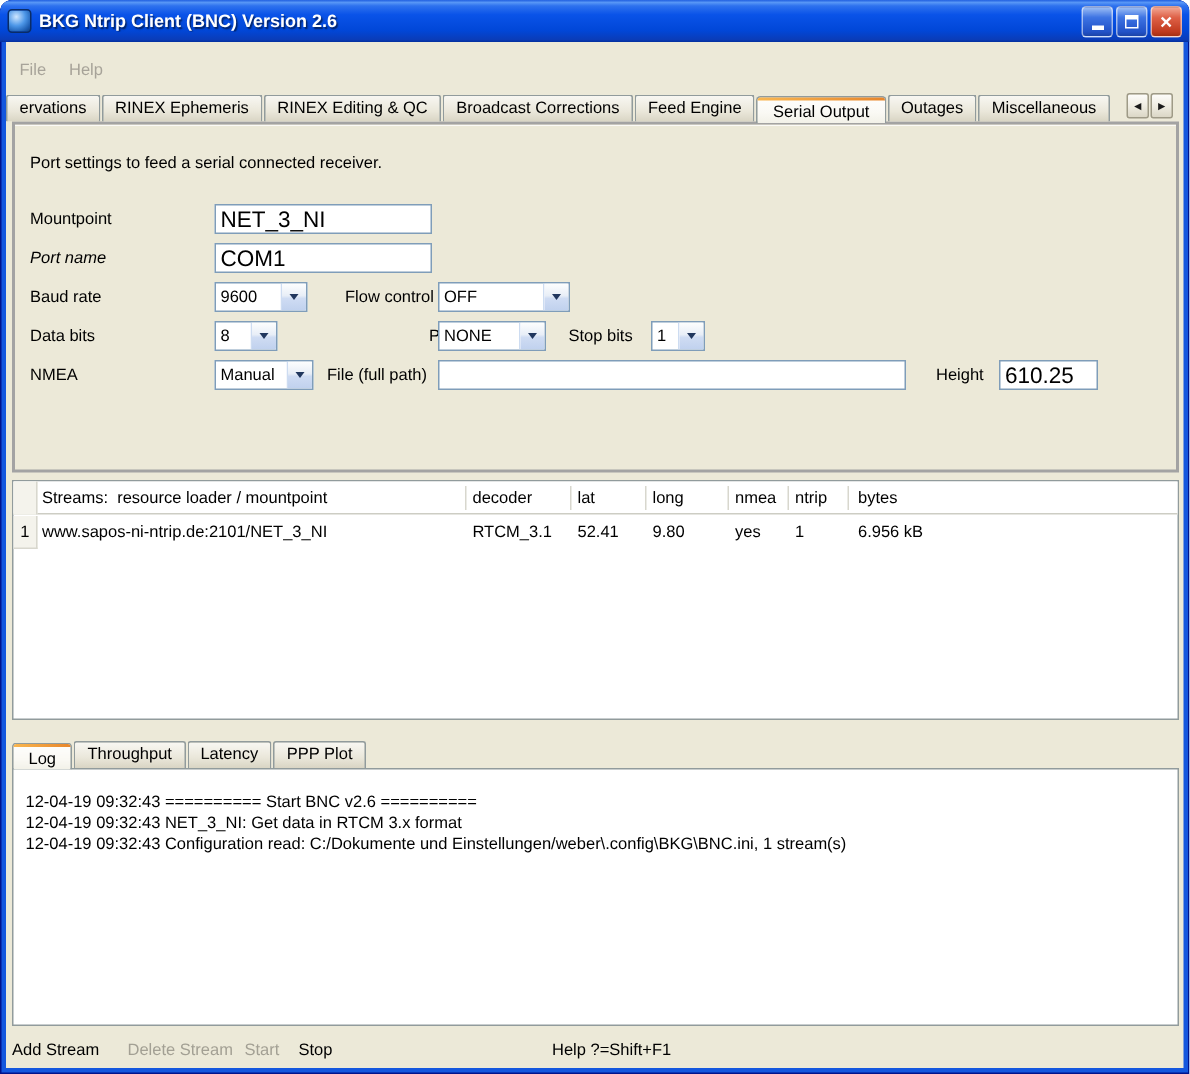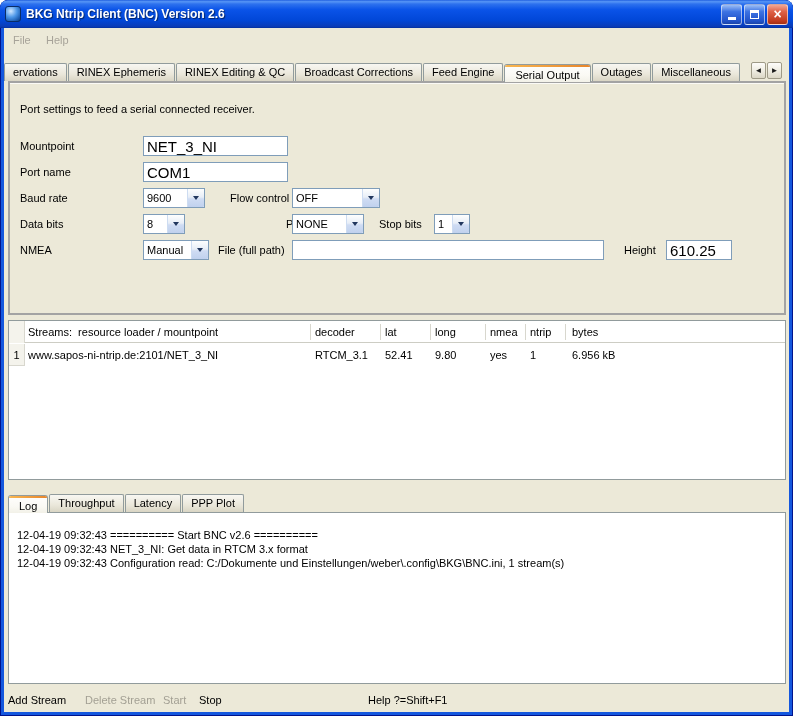--- a/index.html
+++ b/index.html
@@ -47,7 +47,7 @@
   }
 
   
-  .menubar { position: absolute; left: 0; top: 0; width: 100%; height: 24px; }
+  .menubar { position: absolute; left: 0; top: 7px; width: 100%; height: 24px; }
   .menu-item { position: absolute; top: 3px; height: 18px; line-height: 18px; color: #A7A399; padding: 0 4px; }
   .menu-file { left: 5px; }
   .menu-help { left: 38px; }

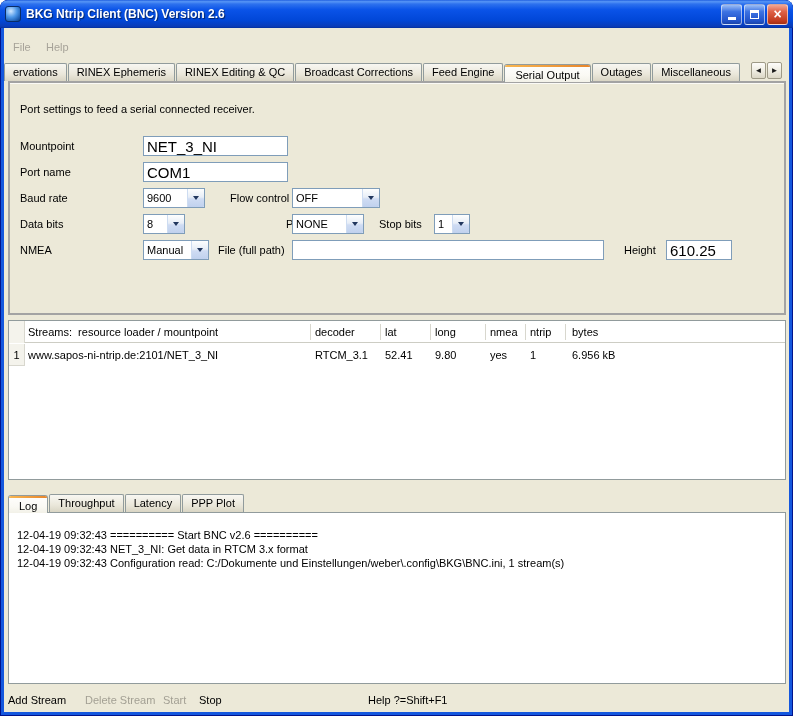--- a/index.html
+++ b/index.html
@@ -112,7 +112,7 @@
 
   
   .lbl-col1 { left: 10px; }
-  .r1 { top: 53px; }  .r2 { top: 79px; }  .r3 { top: 105px; }  .r4 { top: 131px; }  .r5 { top: 157px; }
+  .r1 { top: 53px; }  .r2 { top: 79px; font-style: italic; }  .r3 { top: 105px; }  .r4 { top: 131px; }  .r5 { top: 157px; }
   .in-mount { left: 133px; top: 53px; width: 145px; }
   .in-port  { left: 133px; top: 79px; width: 145px; }
   .cb-baud  { left: 133px; top: 105px; width: 62px; }

